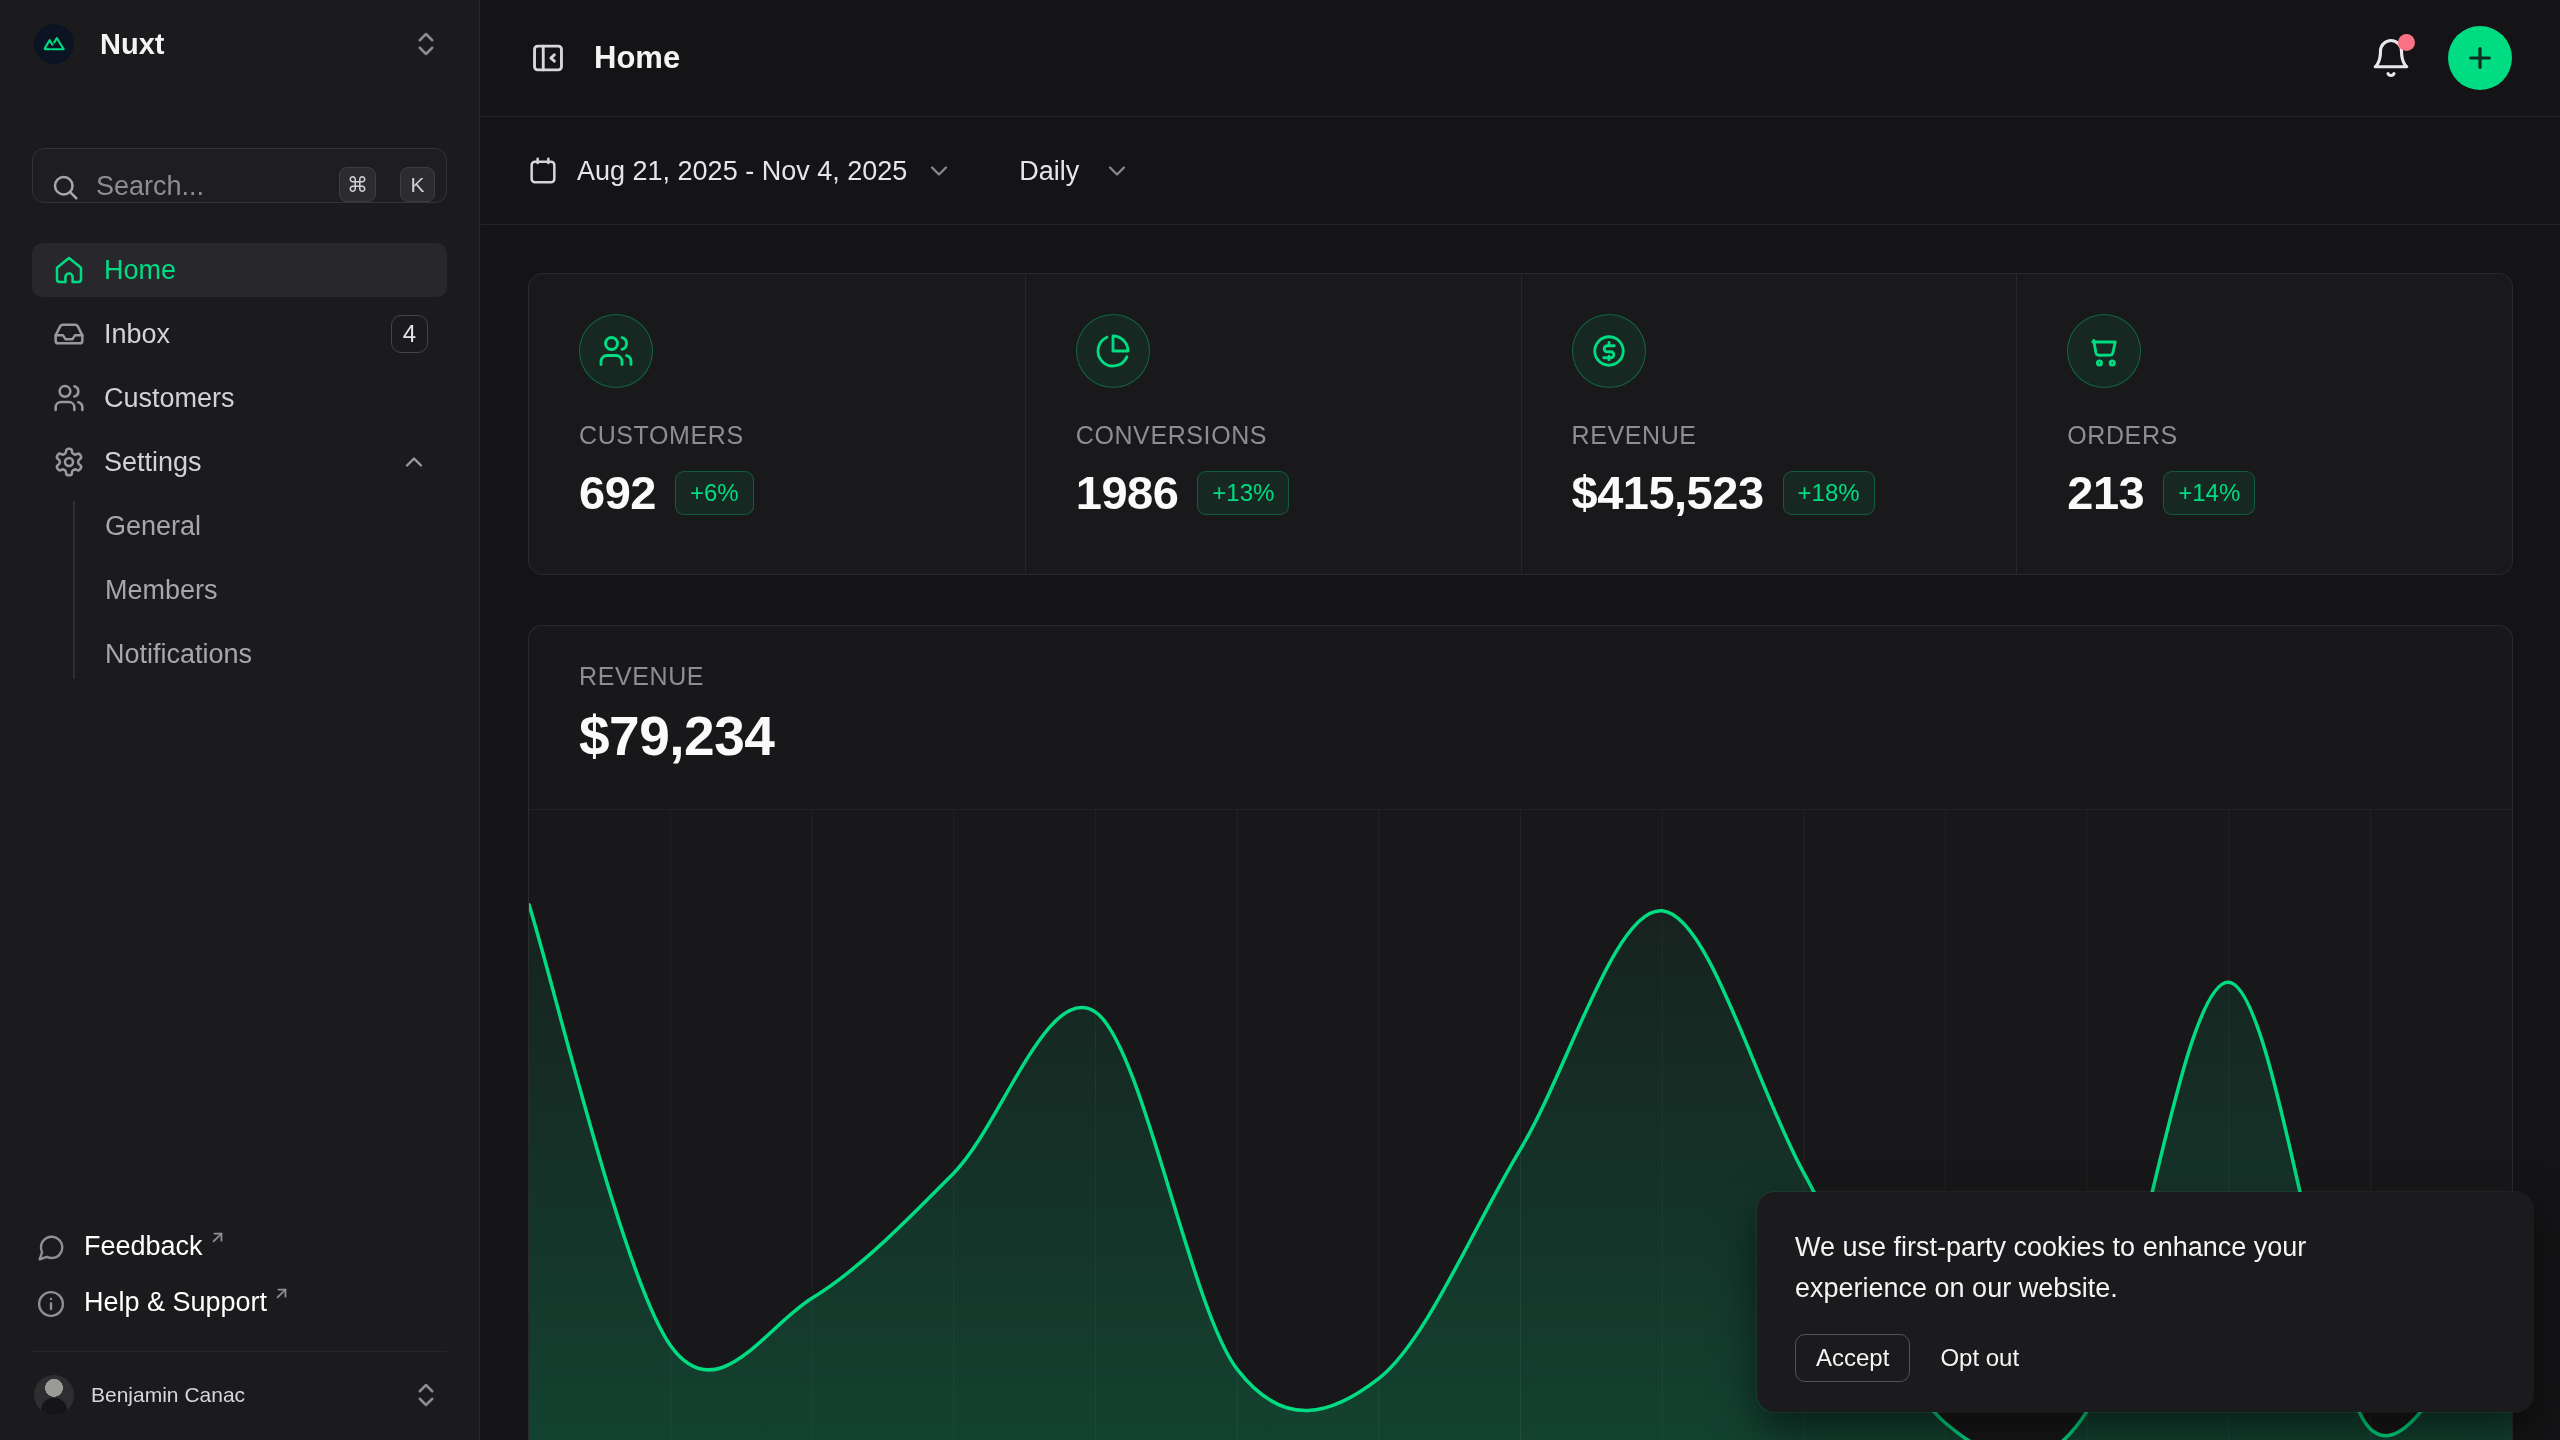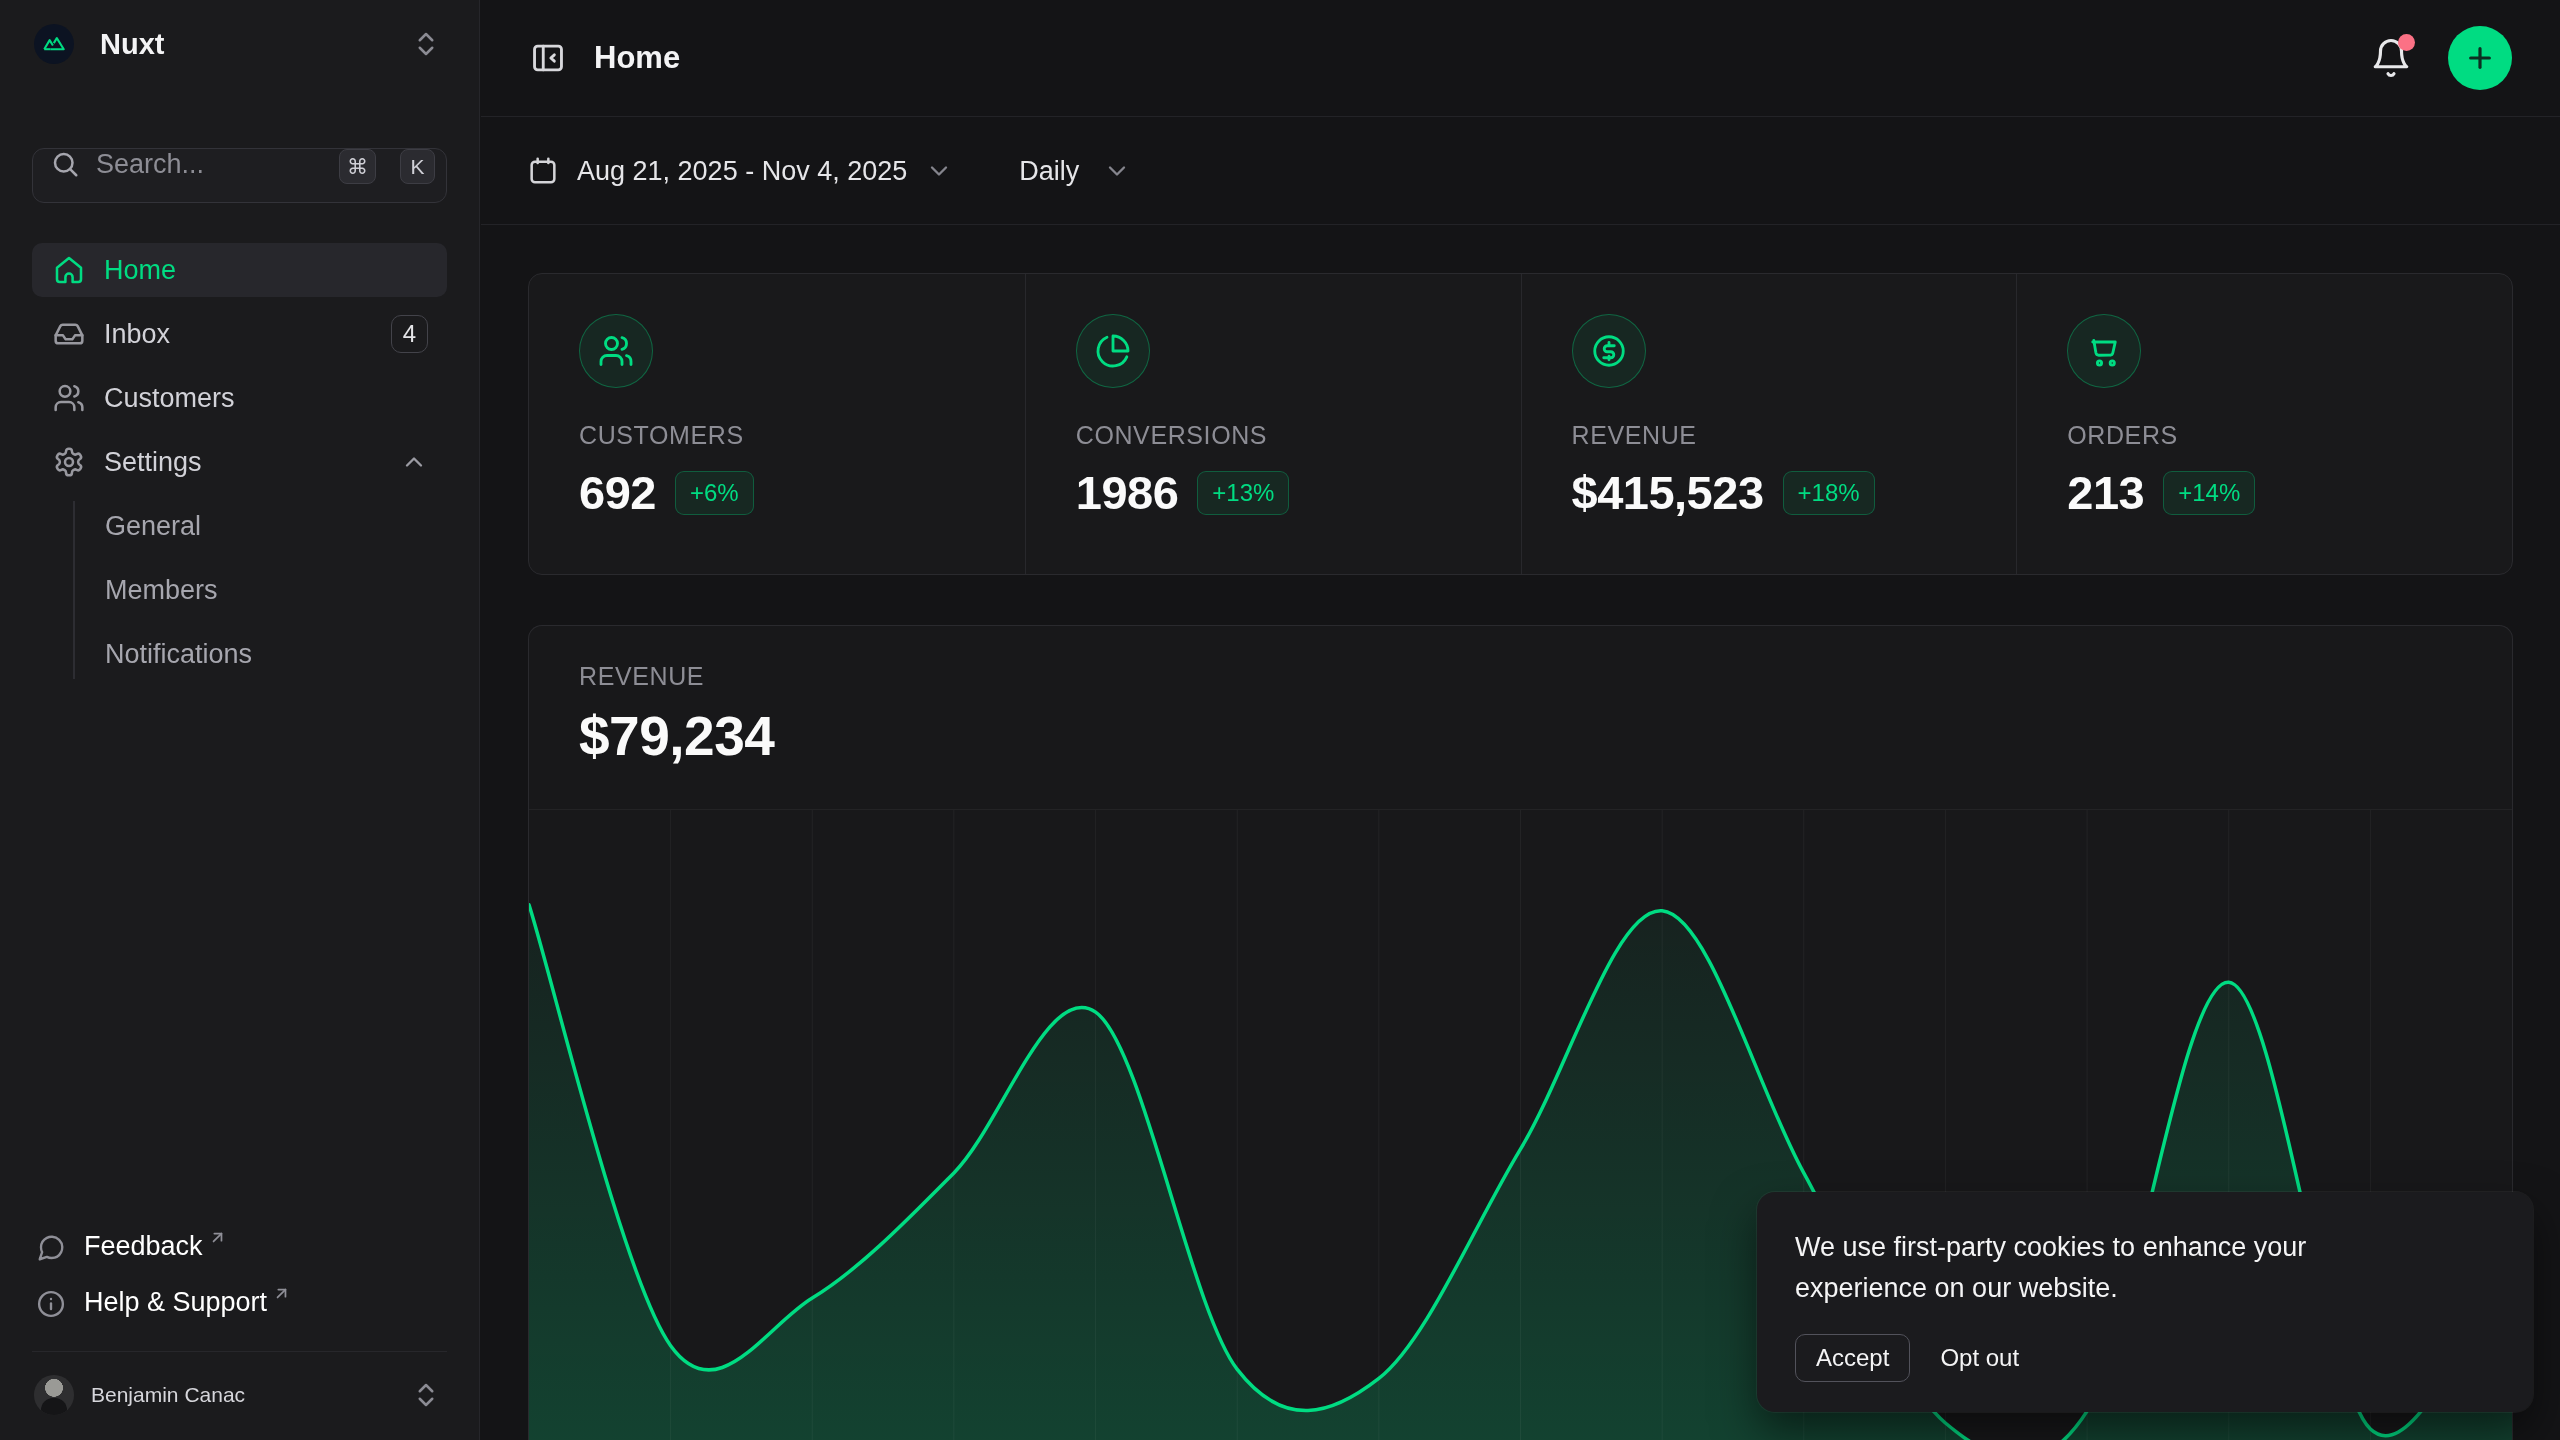--- a/index.html
+++ b/index.html
@@ -28,7 +28,7 @@
   .search-bar {
     margin-top: 82px; height: 55px;
     border: 1px solid #333339; background: #1e1e21; border-radius: 12px;
-    display: flex; align-items: flex-start; gap: 16px; padding: 0 11px 0 17px; cursor: text;
+    display: flex; align-items: flex-end; gap: 16px; padding: 0 11px 0 17px; cursor: text;
   }
   .search-bar .icon { color: #a6a6ae; display: flex; }
   .search-placeholder { font-size: 27px; color: #8d8d95; flex: 1; }

